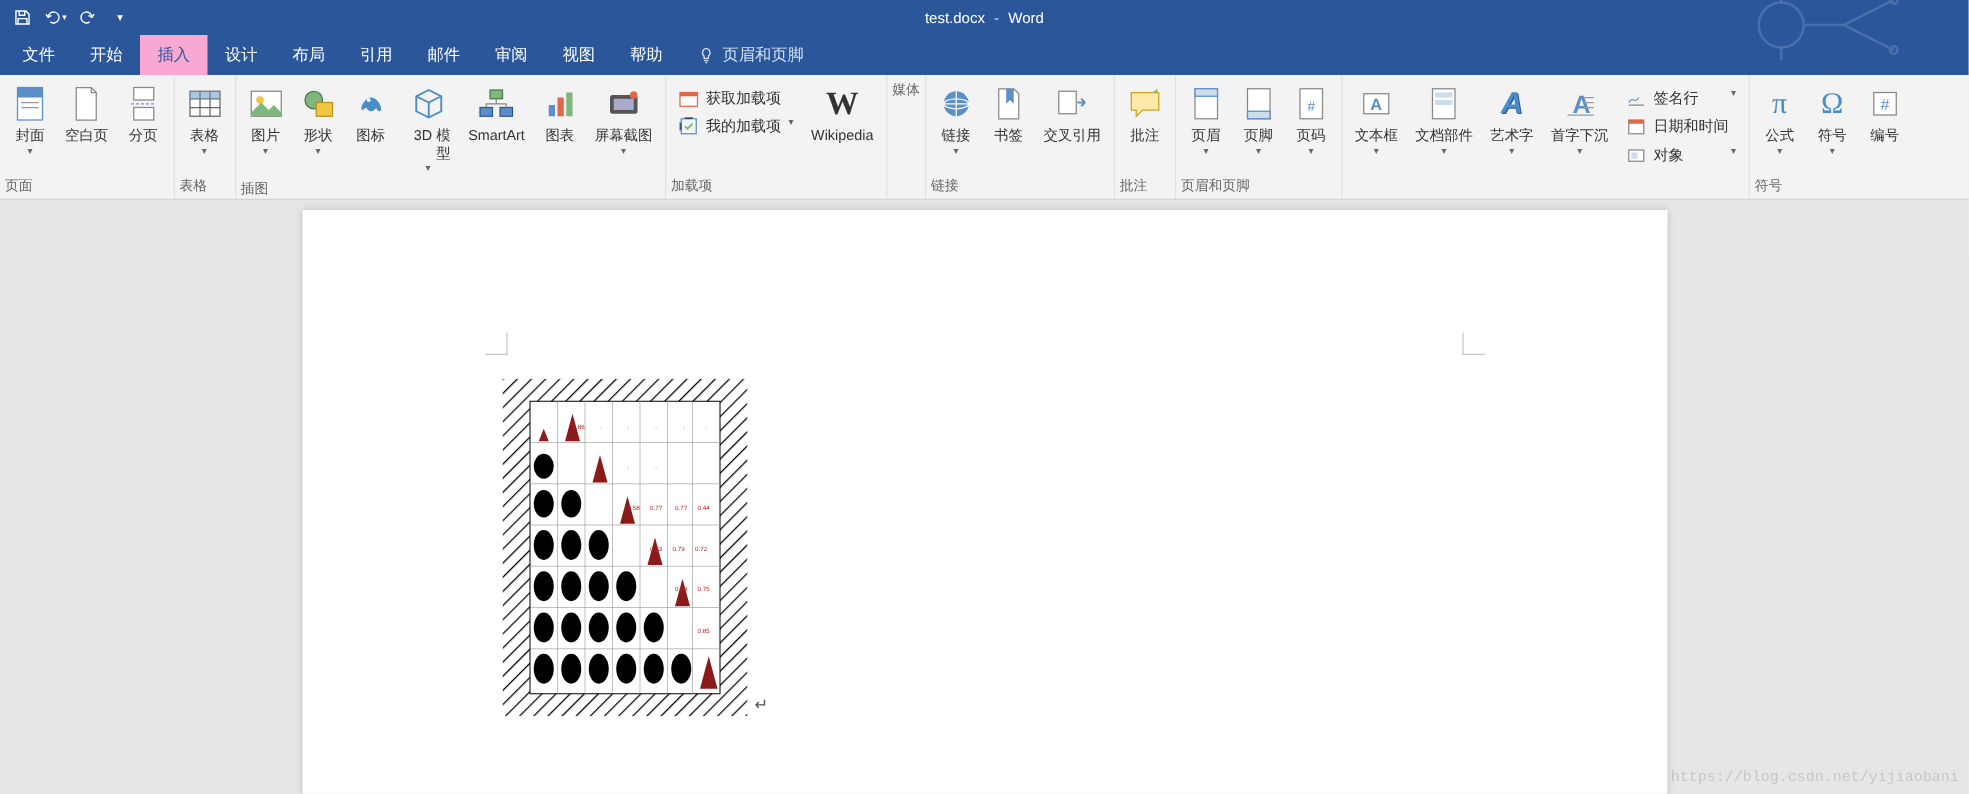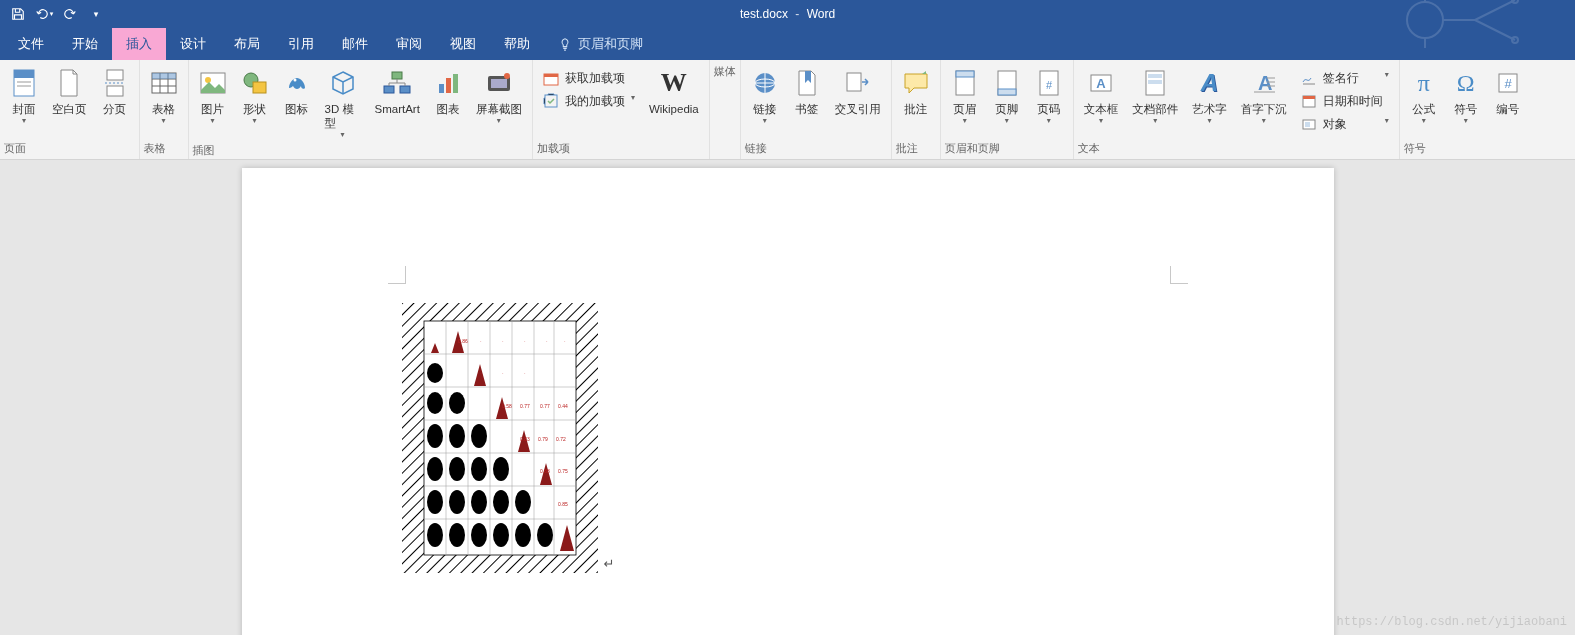--- a/index.html
+++ b/index.html
@@ -23,7 +23,7 @@
 .group-label { font-size: 11px; color: #666; padding: 2px 0 3px; }
 .rbtn { display: flex; flex-direction: column; align-items: center; justify-content: flex-start; padding: 2px 6px; min-width: 40px; cursor: pointer; border-radius: 2px; }
 .rbtn .ico { height: 34px; display: flex; align-items: center; justify-content: center; }
-.rbtn .lbl { font-size: 11.5px; color: #333; text-align: left; line-height: 14px; margin-top: 2px; white-space: nowrap; }
+.rbtn .lbl { font-size: 11.5px; color: #333; text-align: right; line-height: 14px; margin-top: 2px; white-space: nowrap; }
 .rbtn .lbl.two { white-space: normal; max-width: 36px; }
 .dd-caret { font-size: 8px; color: #666; margin-top: 0; }
 .vstack { display: flex; flex-direction: column; gap: 2px; padding-top: 4px; }

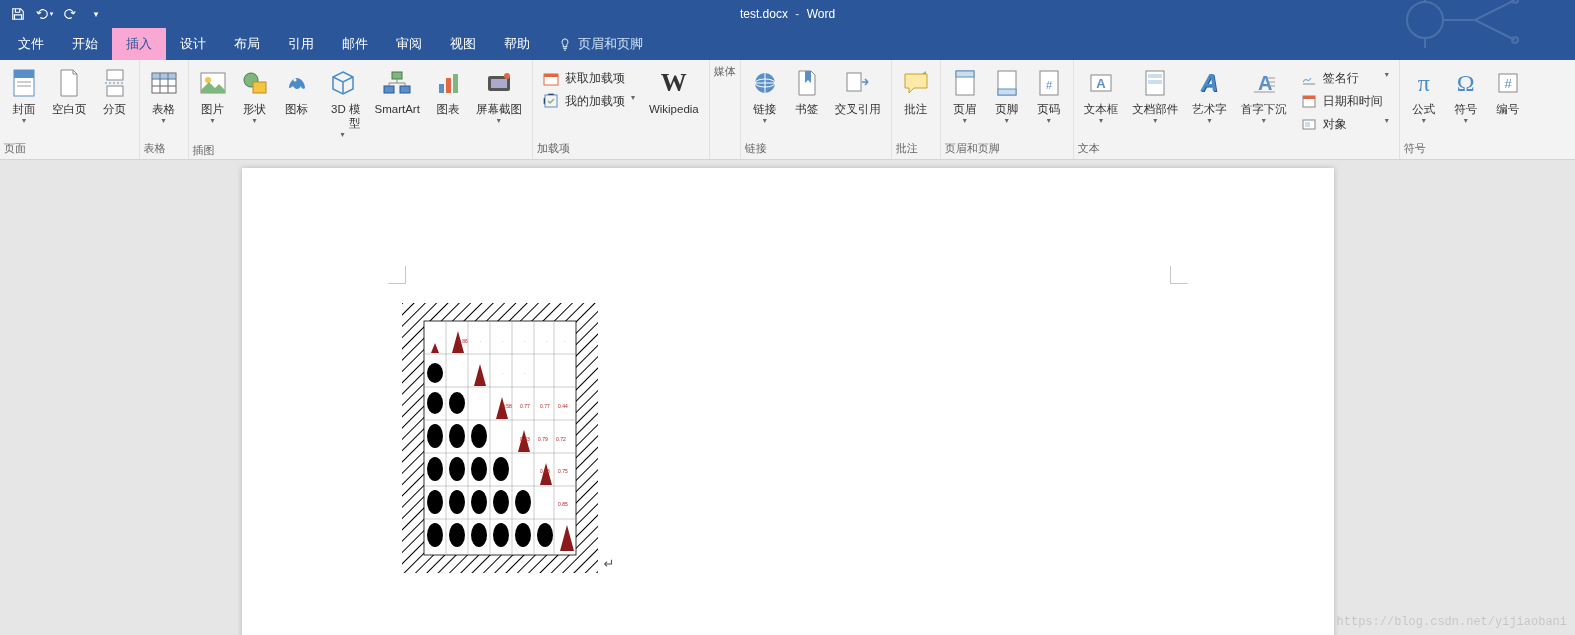--- a/index.html
+++ b/index.html
@@ -442,7 +442,6 @@
         </div>
       </div>
     </div>
-    <div class="group-label">文本</div>
   </div>
 
   <div class="group" style="border-right:none">

